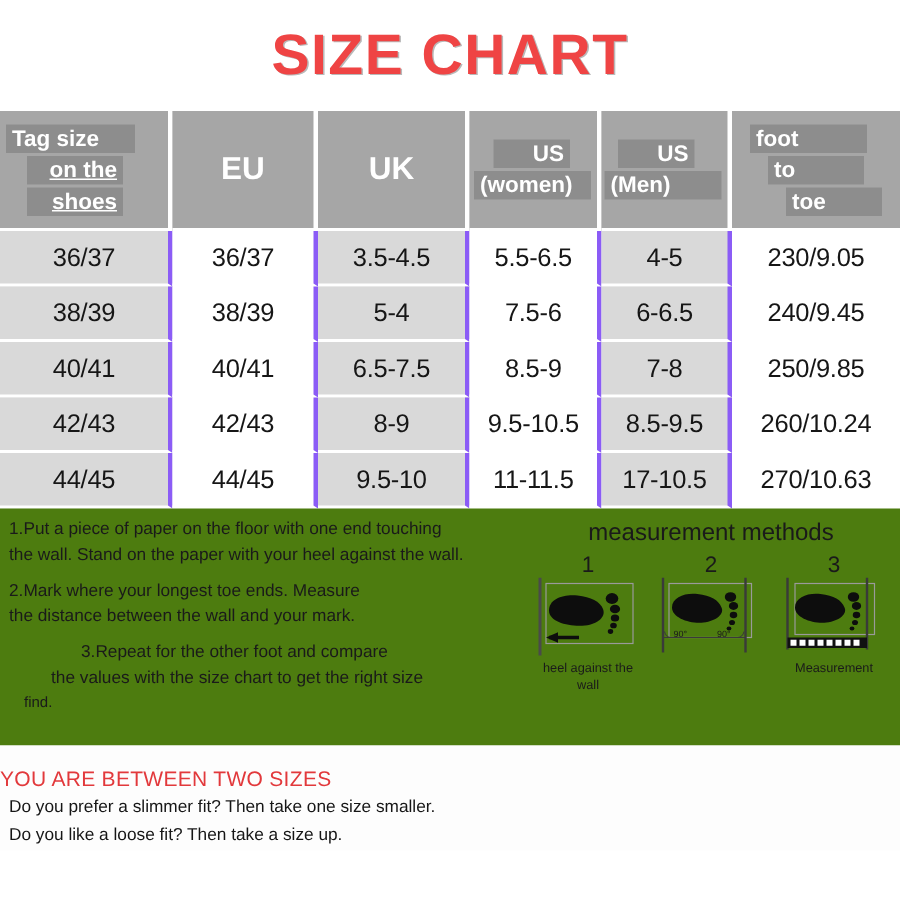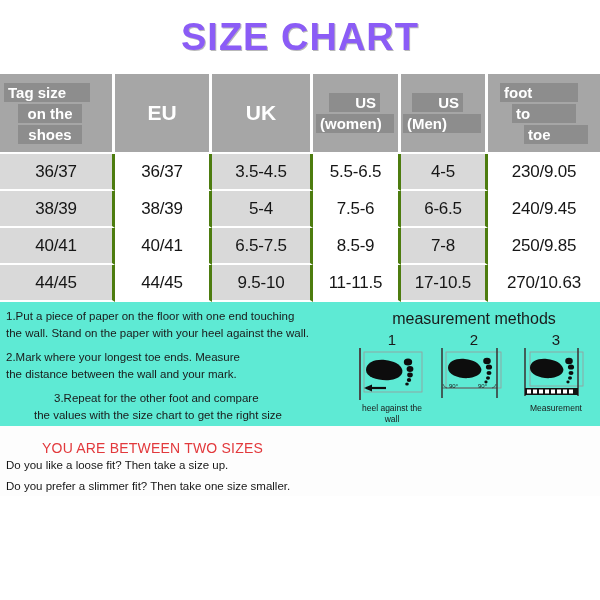--- a/index.html
+++ b/index.html
@@ -28,7 +28,7 @@
     font-size: 38px;
     font-weight: bold;
     letter-spacing: 1px;
-    color: #8b5cf6;
+    color: #ef4444;
     text-shadow: 1px 1px 0 #b9b9b9;
   }
 

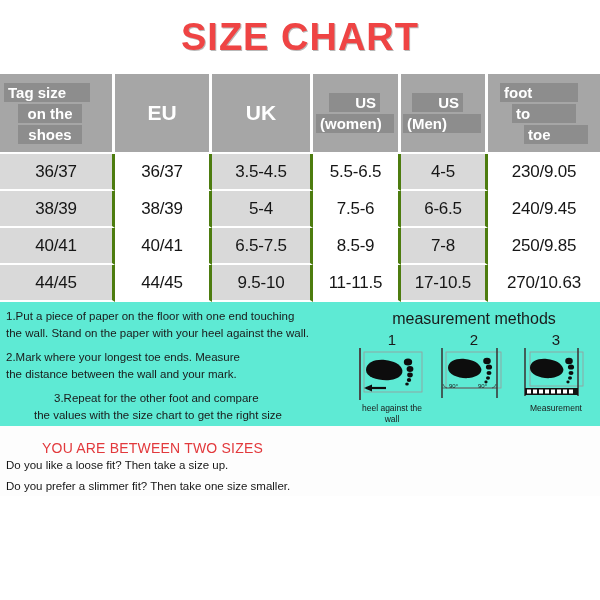--- a/index.html
+++ b/index.html
@@ -82,7 +82,7 @@
     box-sizing: border-box;
   }
   .hl.w-wide  { min-width: 86px; text-align: left; }
-  .hl.w-mid   { min-width: 64px; text-align: center; }
+  .hl.w-mid   { min-width: 64px; text-align: right; text-decoration: underline; }
   .hl.w-us    { min-width: 26px; text-align: center; padding-left: 26px; }
   .hl.w-par   { min-width: 78px; text-align: left; }
   .hl.w-heel  { min-width: 78px; text-align: left; }

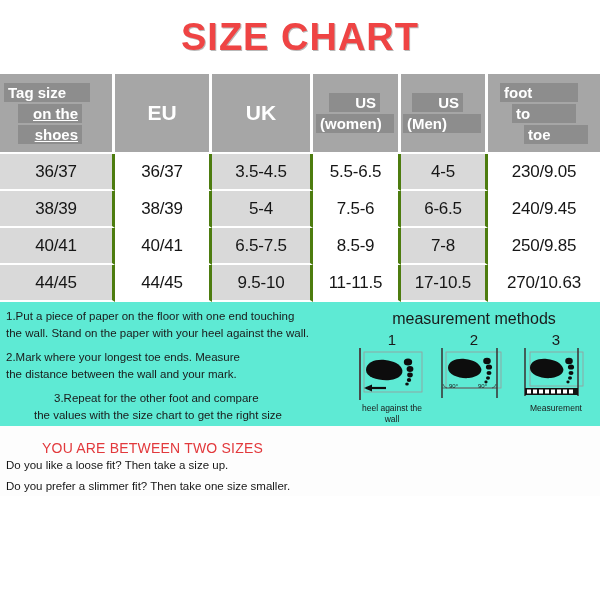--- a/index.html
+++ b/index.html
@@ -94,7 +94,7 @@
     font-size: 17px;
     color: #161616;
     border-bottom: 2px solid #ffffff;
-    border-right: 3px solid #4d7c0f;
+    border-right: 3px solid #8b5cf6;
     letter-spacing: -0.2px;
   }
   .cell:last-child { border-right: none; }

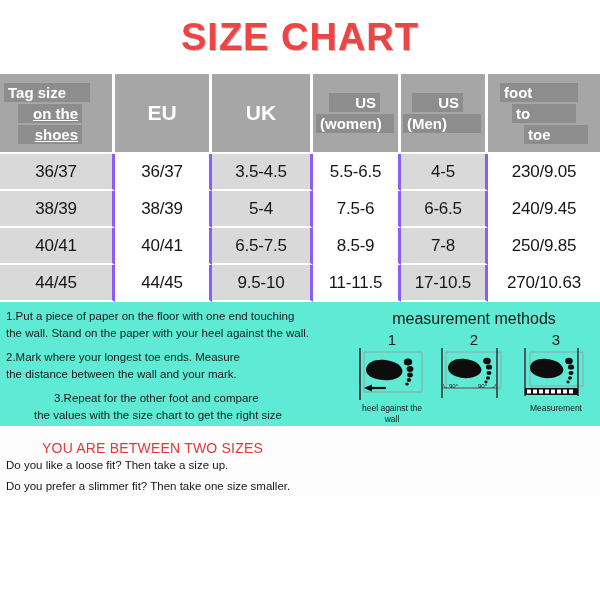--- a/index.html
+++ b/index.html
@@ -250,6 +250,14 @@
       <td class="cell plain">8.5-9</td>
       <td class="cell shade">7-8</td>
       <td class="cell plain">250/9.85</td>
+    </tr>
+    <tr class="body-row">
+      <td class="cell shade">42/43</td>
+      <td class="cell plain">42/43</td>
+      <td class="cell shade">8-9</td>
+      <td class="cell plain">9.5-10.5</td>
+      <td class="cell shade">8.5-9.5</td>
+      <td class="cell plain">260/10.24</td>
     </tr>
     <tr class="body-row">
       <td class="cell shade">44/45</td>

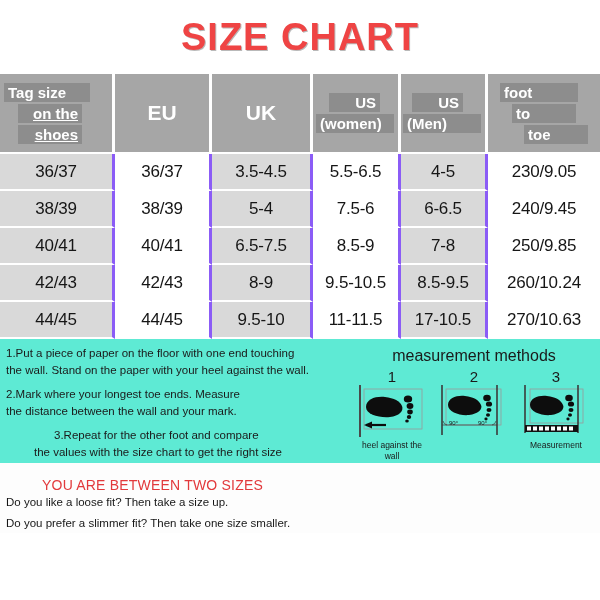--- a/index.html
+++ b/index.html
@@ -105,8 +105,8 @@
   .mid-band {
     position: relative;
     width: 600px;
-    height: 124px;
-    background: #5eead4;
+    height: 158px;
+    background: #4d7c0f;
     box-sizing: border-box;
   }
   .instructions {

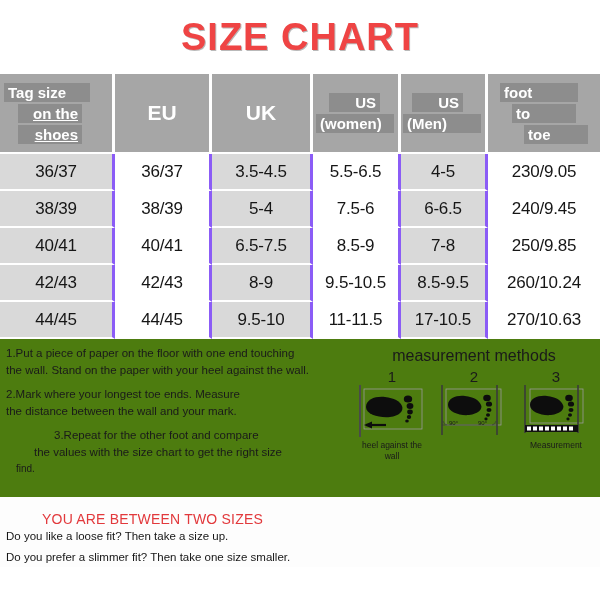--- a/index.html
+++ b/index.html
@@ -166,7 +166,6 @@
   .between {
     color: #e2393c;
     font-size: 14px;
-    padding-left: 42px;
     letter-spacing: 0.2px;
   }
   .fit-line {

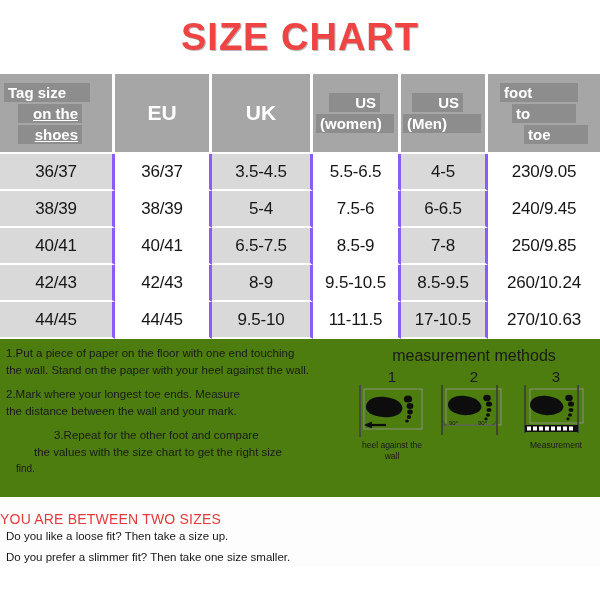--- a/index.html
+++ b/index.html
@@ -368,8 +368,8 @@
 
 <div class="footer">
   <div class="between">YOU ARE BETWEEN TWO SIZES</div>
+  <div class="fit-line">Do you prefer a slimmer fit? Then take one size smaller.</div>
   <div class="fit-line second">Do you like a loose fit? Then take a size up.</div>
-  <div class="fit-line">Do you prefer a slimmer fit? Then take one size smaller.</div>
 </div>
 
 </body></html>

